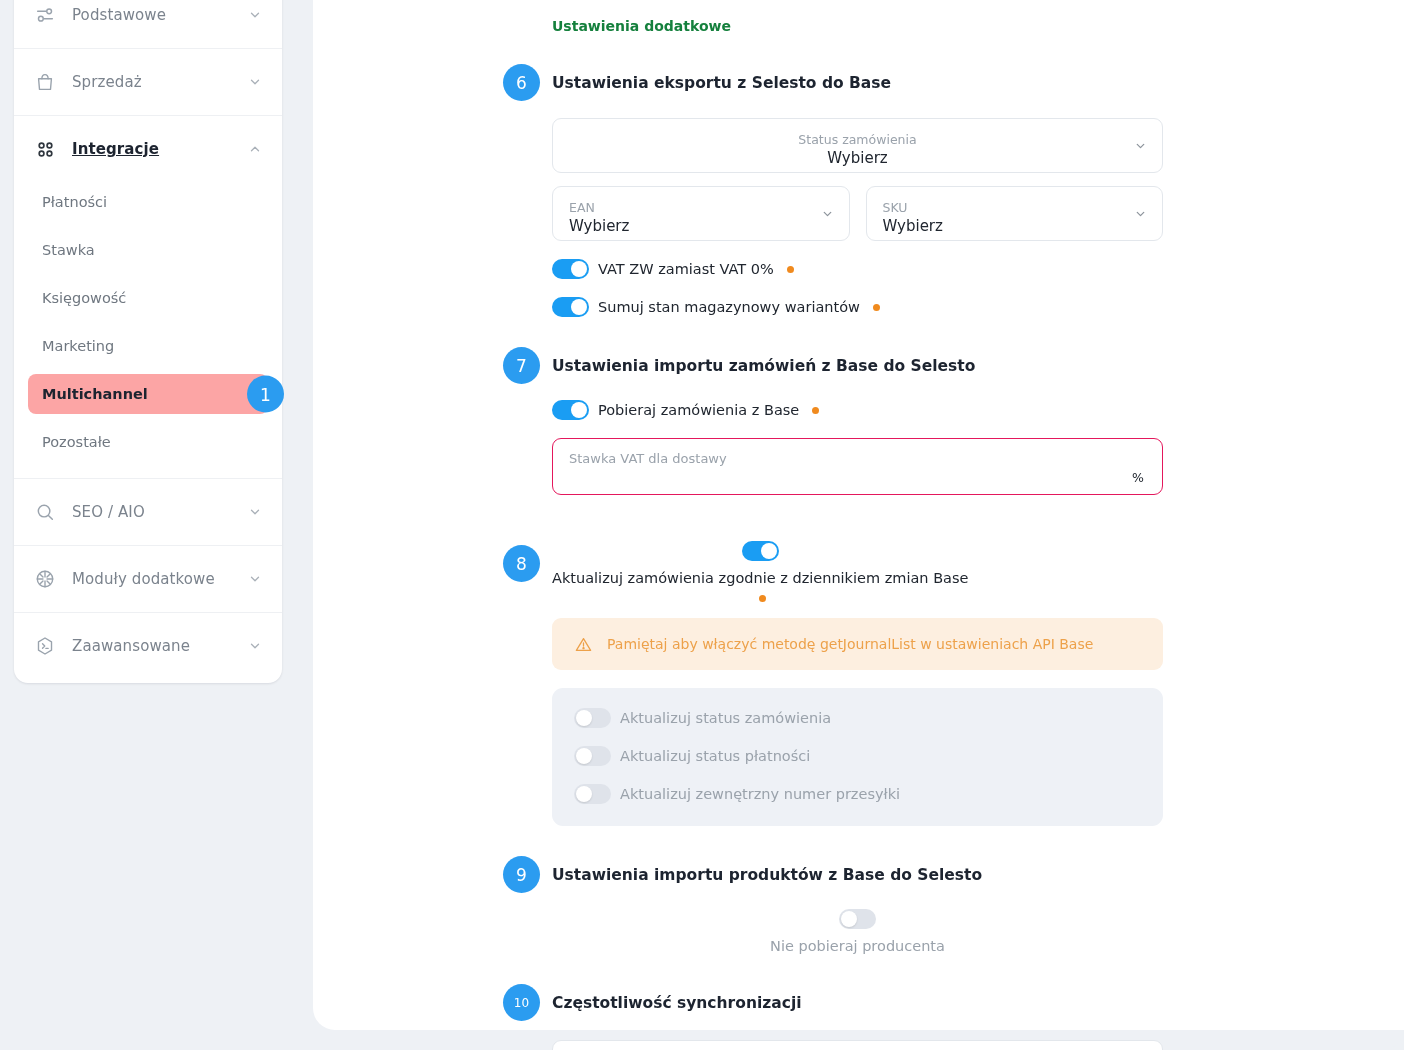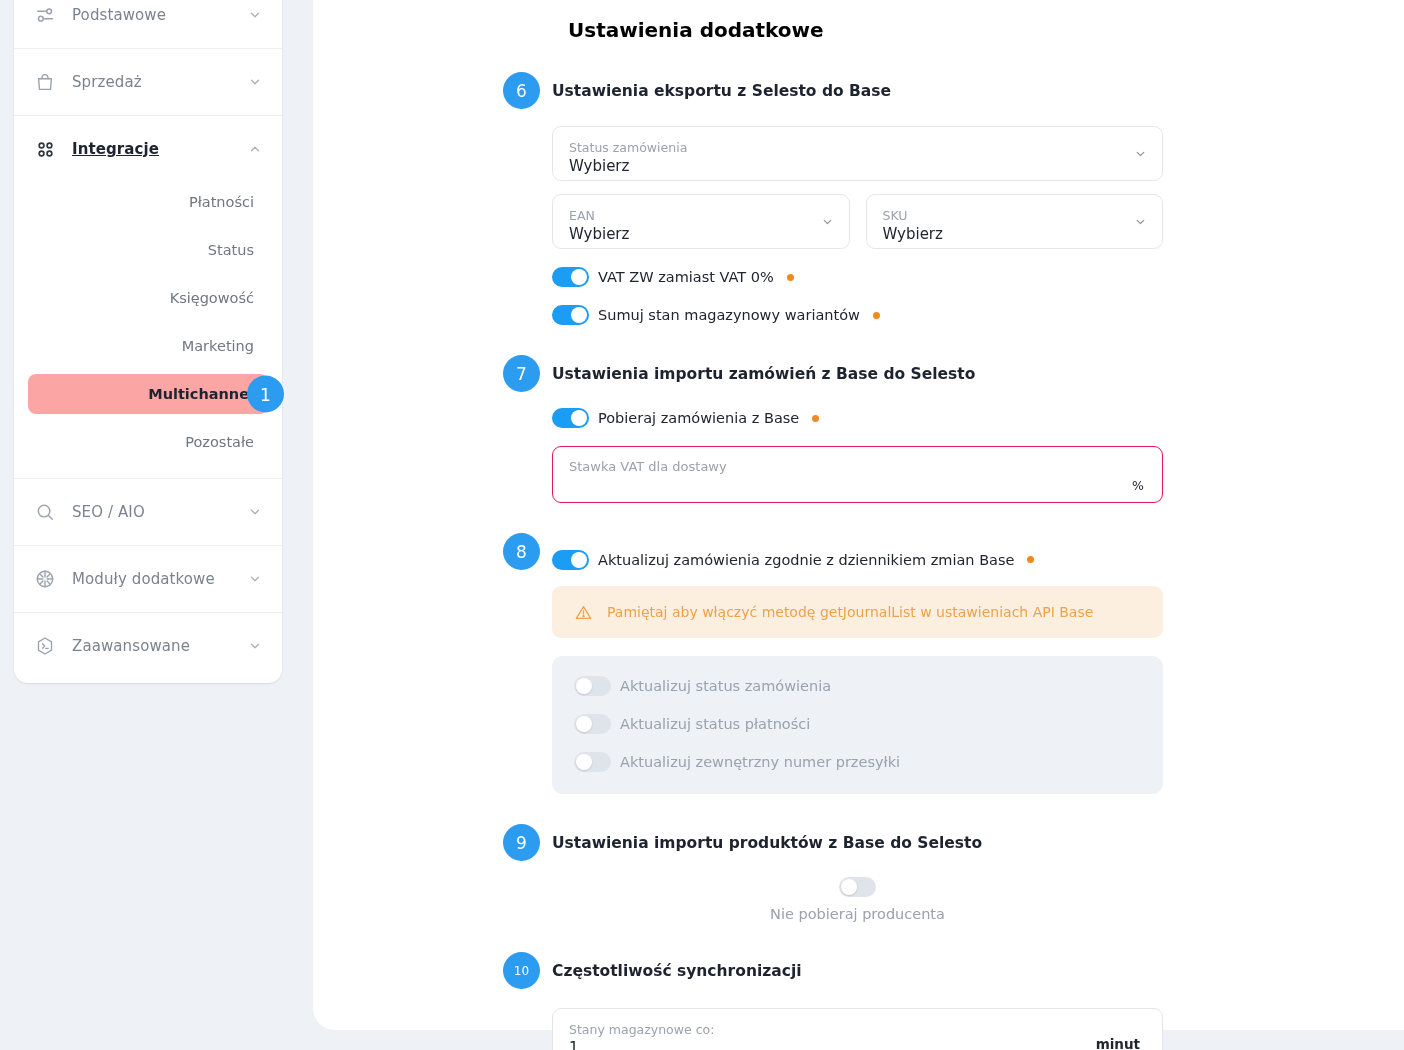--- a/index.html
+++ b/index.html
@@ -112,10 +112,10 @@
     width: 660px;
   }
   .page-title {
-    font-size: 20px;
+    font-size: 14px;
     font-weight: 700;
-    color: #000000;
-    margin: 18px 0 0 65px;
+    color: #15803d;
+    margin: 18px 0 0 49px;
   }
   .section-head {
     display: flex; align-items: center;

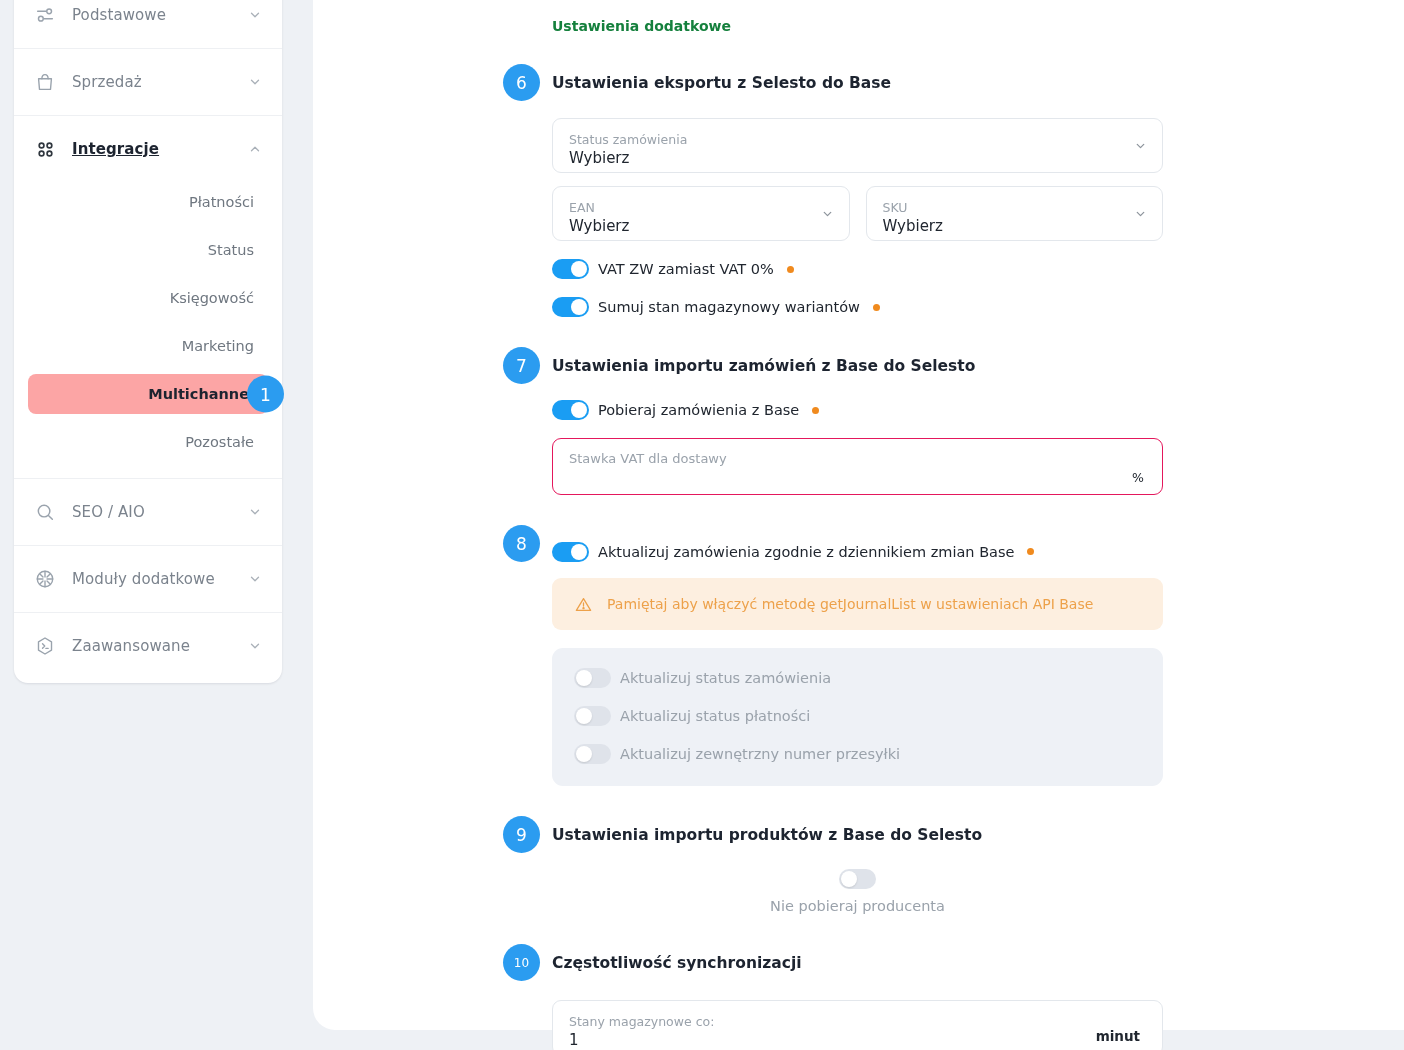--- a/index.html
+++ b/index.html
@@ -388,7 +388,7 @@
       </div>
 
       <div class="indent">
-        <div class="field" style="margin-top:17px;">
+        <div class="field" style="margin-top:17px;text-align:center;">
           <span class="flabel">Status zamówienia</span>
           <span class="fvalue">Wybierz</span>
           <span class="fchev">

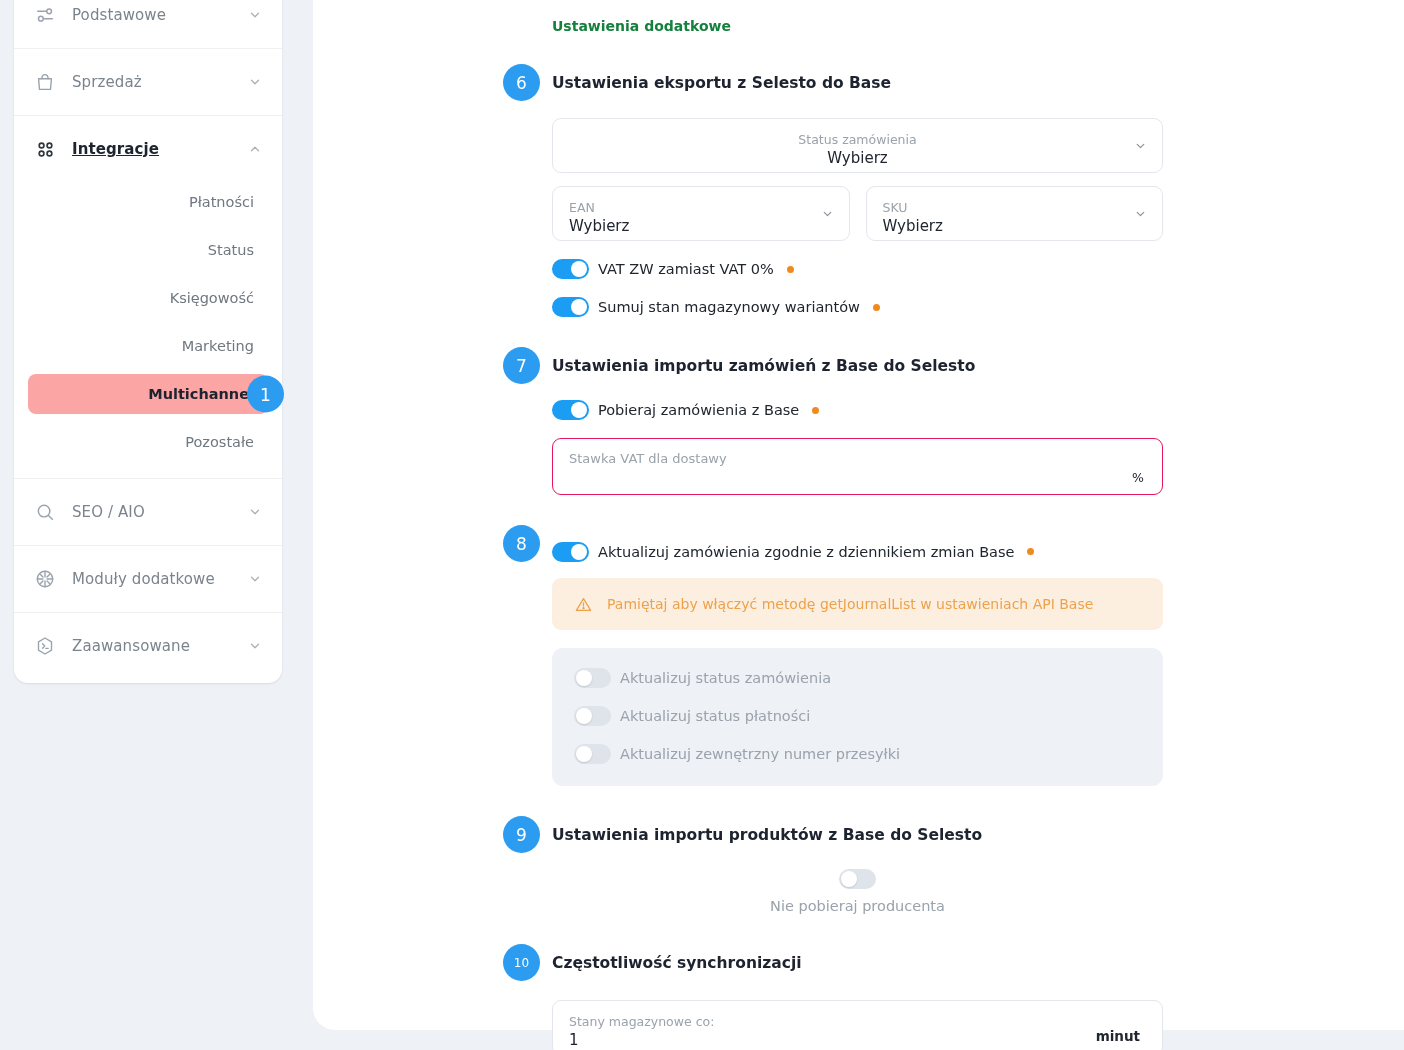--- a/index.html
+++ b/index.html
@@ -81,7 +81,6 @@
     font-size: 14.5px;
     color: #6f7780;
     cursor: pointer;
-    justify-content: flex-end;
   }
   .subitem:last-child { margin-bottom: 4px; }
   .subitem.selected {

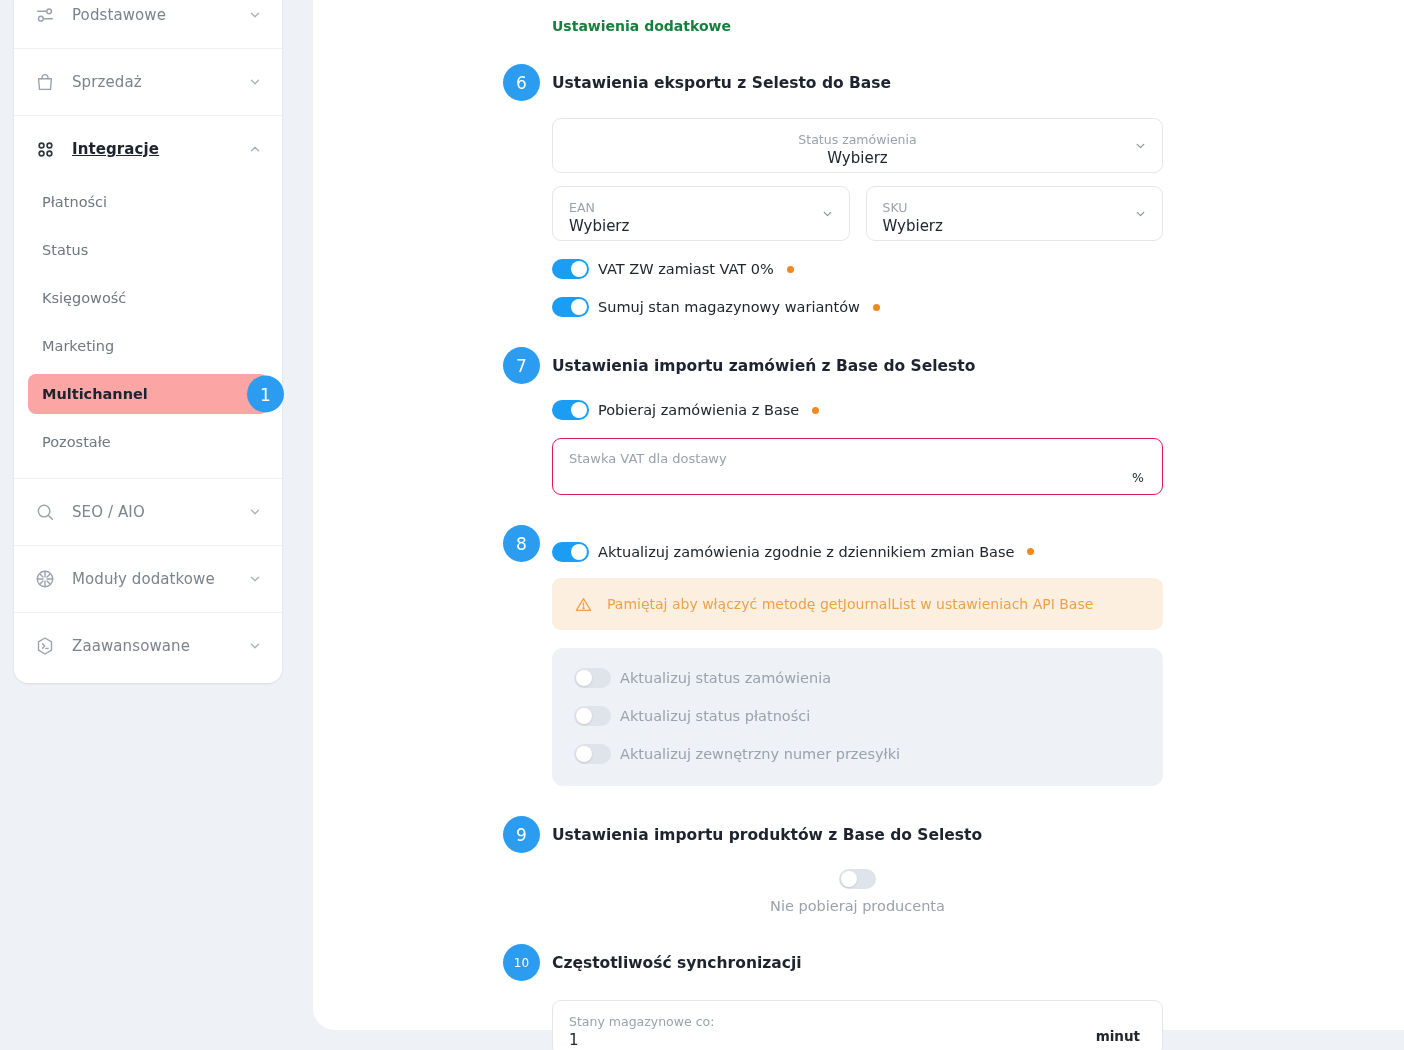--- a/index.html
+++ b/index.html
@@ -303,7 +303,7 @@
           <span>Płatności</span>
         </div>
         <div class="subitem">
-          <span>Status</span>
+          <span>Stawka</span>
         </div>
         <div class="subitem">
           <span>Księgowość</span>

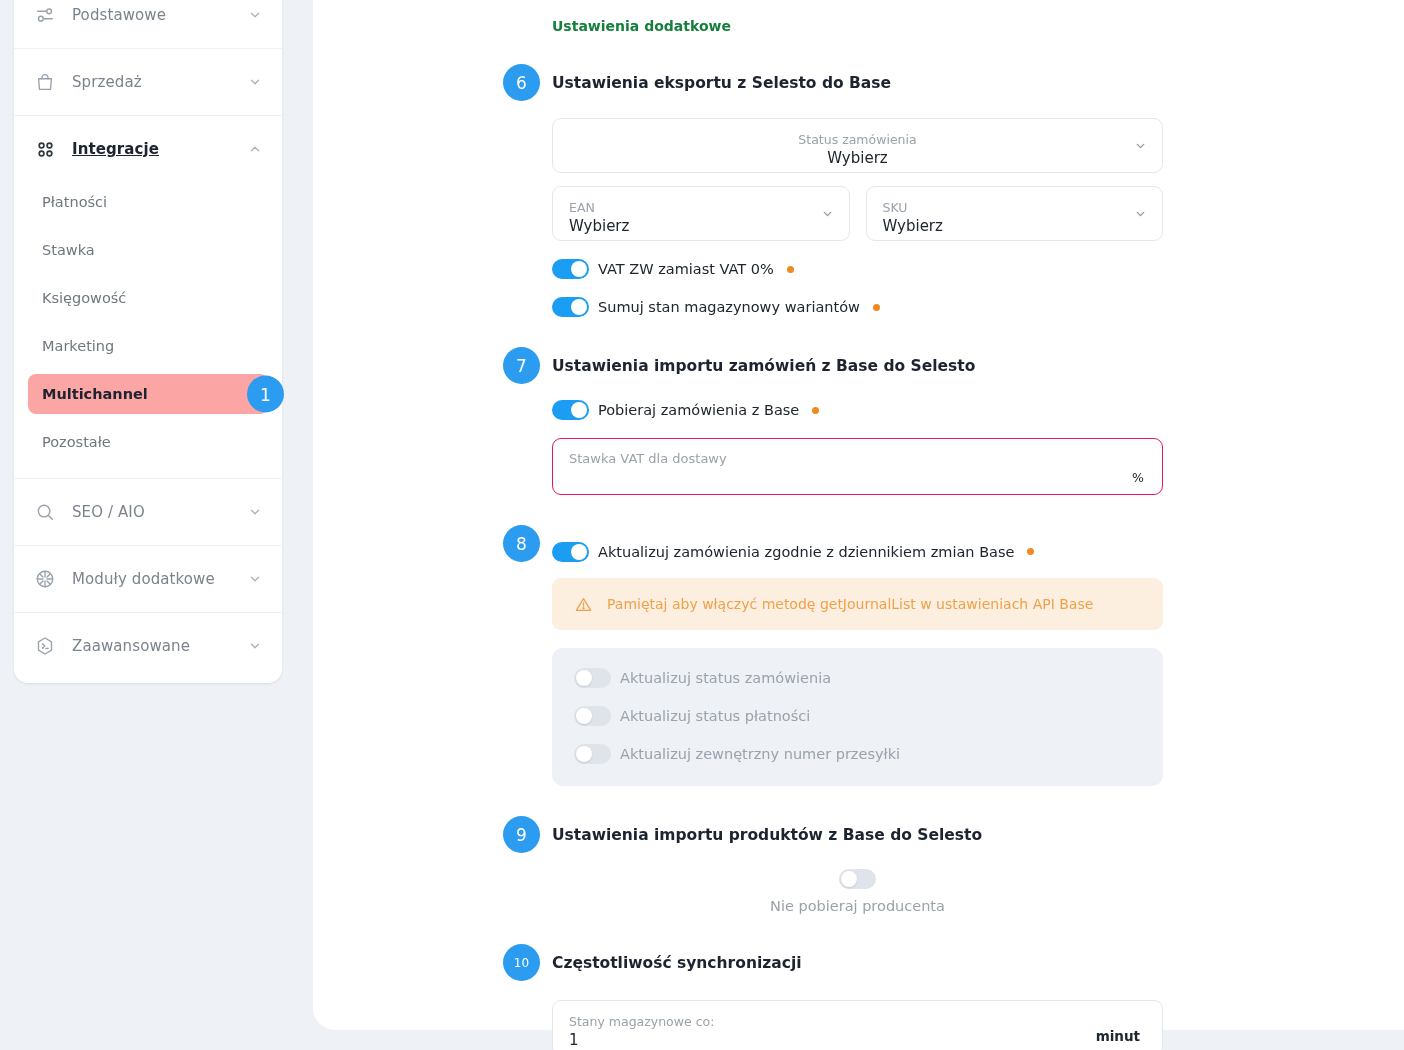--- a/index.html
+++ b/index.html
@@ -233,7 +233,7 @@
   .disabled-group .toggle-row:last-child { margin-bottom: 0; }
 
   .sec8-head { display: flex; align-items: center; gap: 12px; margin-top: 30px; }
-  .sec8-head .toggle-row { margin-top: 16px; }
+  .sec8-head .toggle-row { margin-top: 16px; flex-direction: column; }
 </style>
 </head>
 <body>

